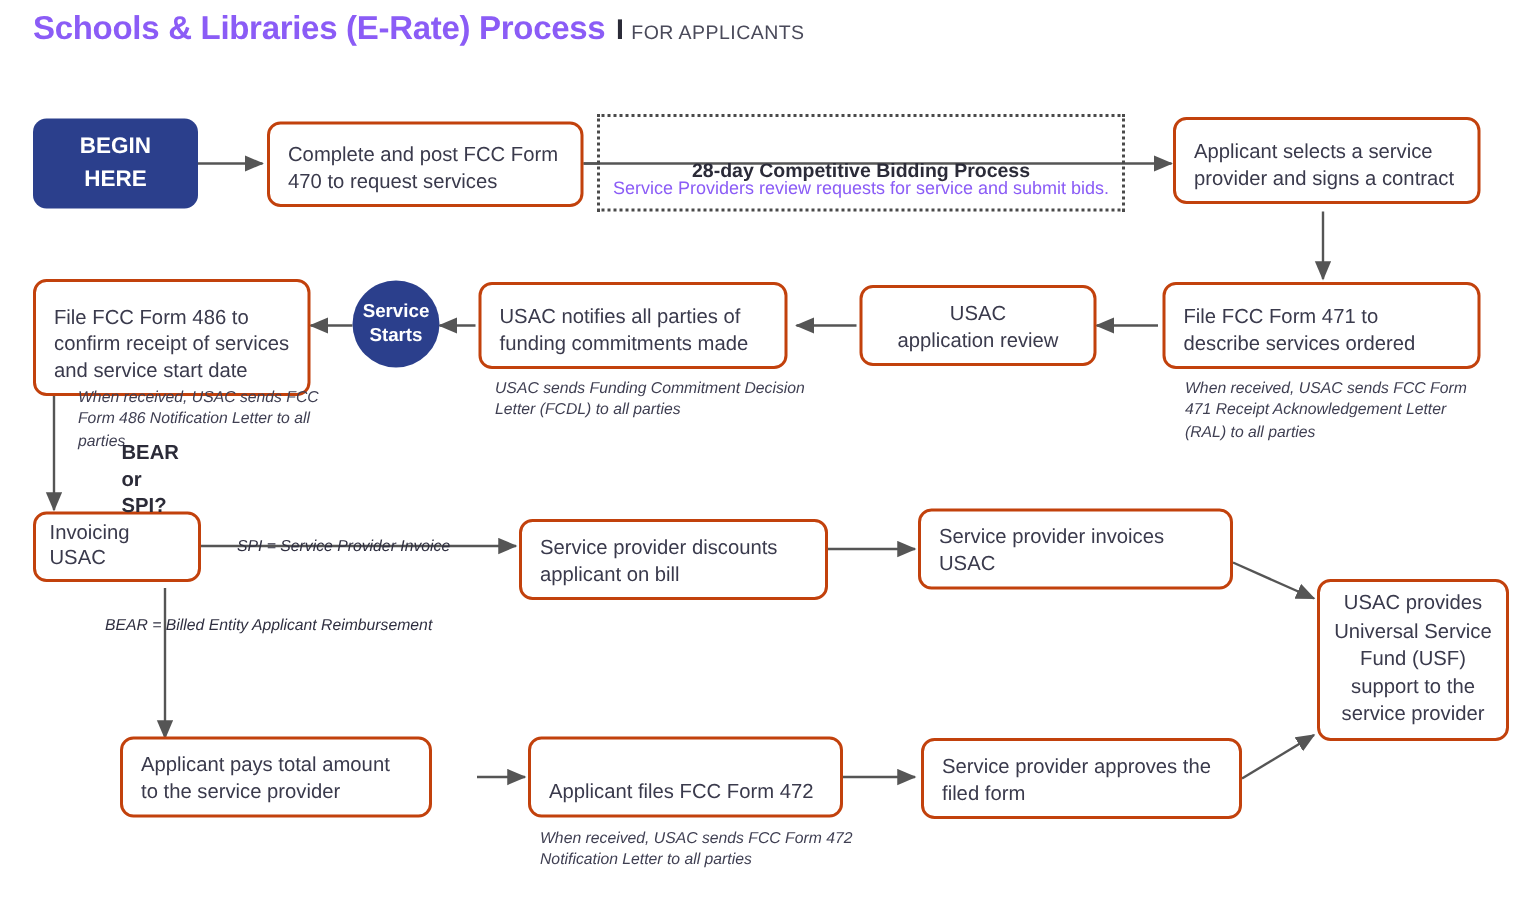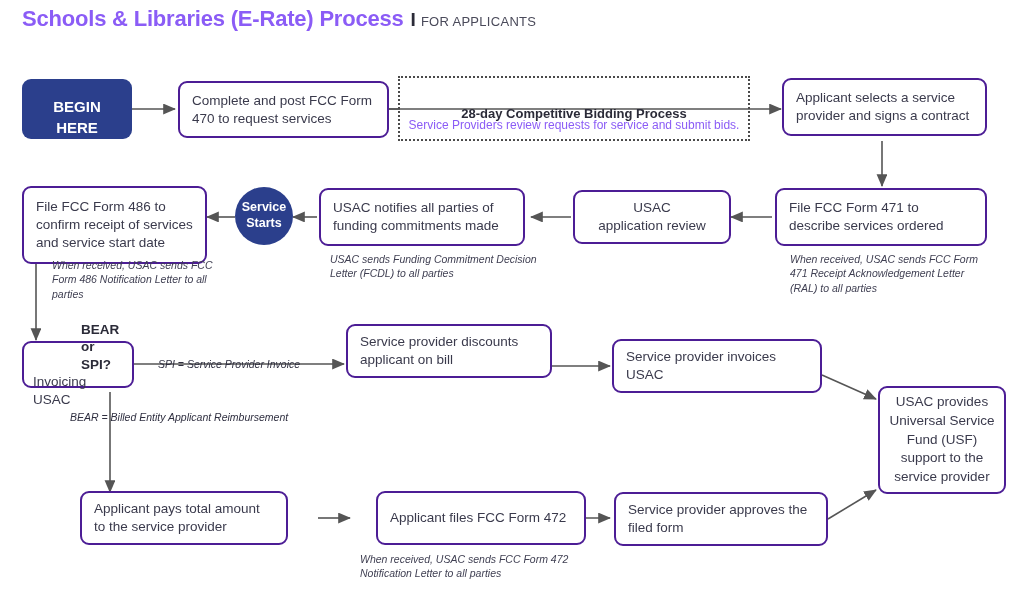--- a/index.html
+++ b/index.html
@@ -164,7 +164,7 @@
     </g>
   </svg>
 
-  <div class="begin" style="left:22px;top:79px;width:110px;height:60px;align-items:flex-end;">
+  <div class="begin" style="left:22px;top:79px;width:110px;height:60px;">
     <span style="white-space:pre-line;">BEGIN
 HERE</span>
   </div>

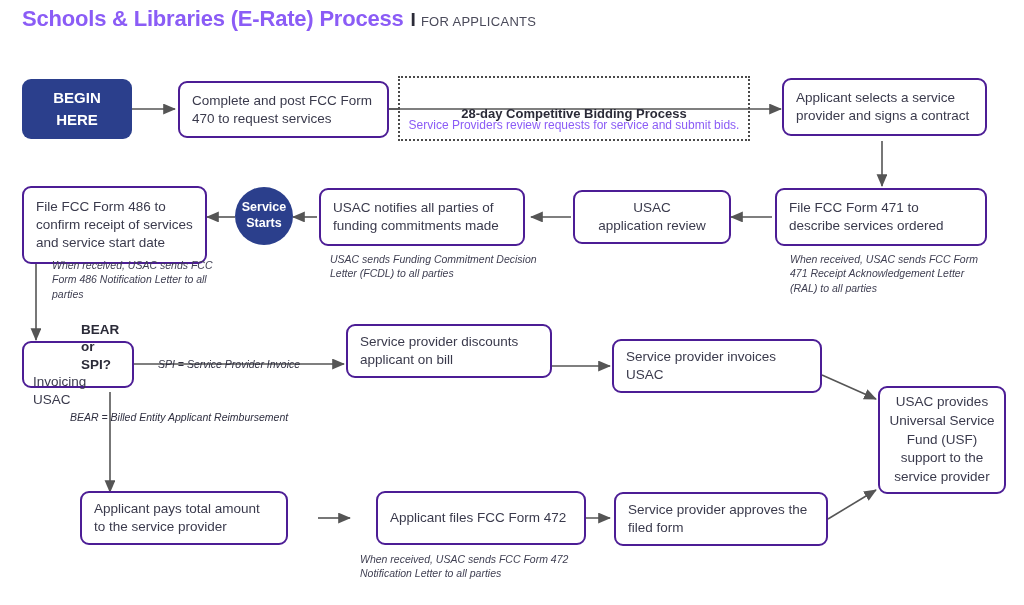--- a/index.html
+++ b/index.html
@@ -28,14 +28,14 @@
   .box{
     position:absolute;
     box-sizing:border-box;
-    border:2px solid #4c1d95;
+    border:2px solid #c2410c;
     border-radius:9px;
     background:#ffffff;
     color:#3a3a4c;
     font-size:13.5px;
     line-height:1.32;
     display:flex;
-    align-items:center;
+    align-items:flex-end;
     padding:6px 12px;
   }
   .box.center{justify-content:center;text-align:center;}

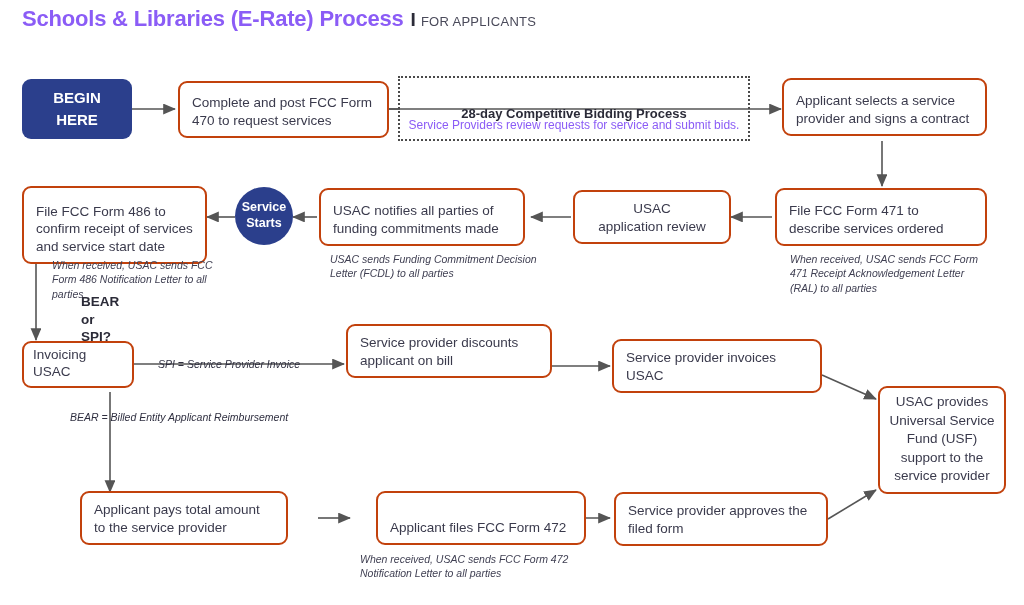--- a/index.html
+++ b/index.html
@@ -218,7 +218,7 @@
   <div class="label-it" style="left:70px;top:410px;">BEAR = Billed Entity
 Applicant Reimbursement</div>
 
-  <div class="box" style="left:346px;top:324px;width:206px;height:54px;">
+  <div class="box" style="left:346px;top:346px;width:206px;height:54px;">
     <span>Service provider discounts applicant on bill</span>
   </div>
 

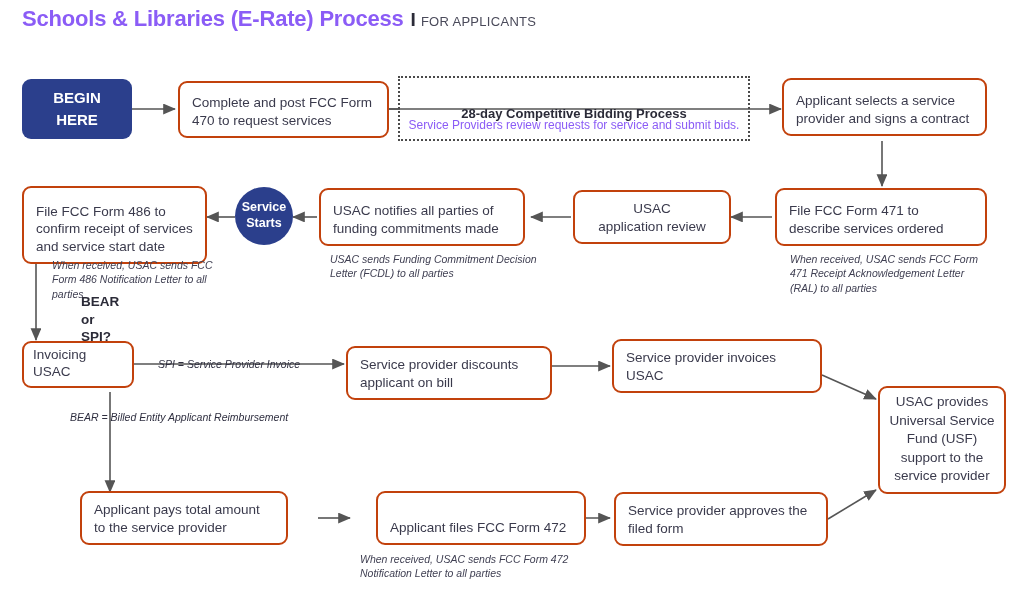--- a/index.html
+++ b/index.html
@@ -234,7 +234,7 @@
     <span>Applicant pays total amount to the service provider</span>
   </div>
 
-  <div class="box" style="left:352px;top:491px;width:210px;height:54px;margin-left:24px;">
+  <div class="box" style="left:352px;top:491px;width:210px;height:54px;">
     <span>Applicant files FCC Form 472</span>
   </div>
   <div class="note" style="left:360px;top:552px;width:230px;">When received, USAC sends FCC Form 472 Notification Letter to all parties</div>

